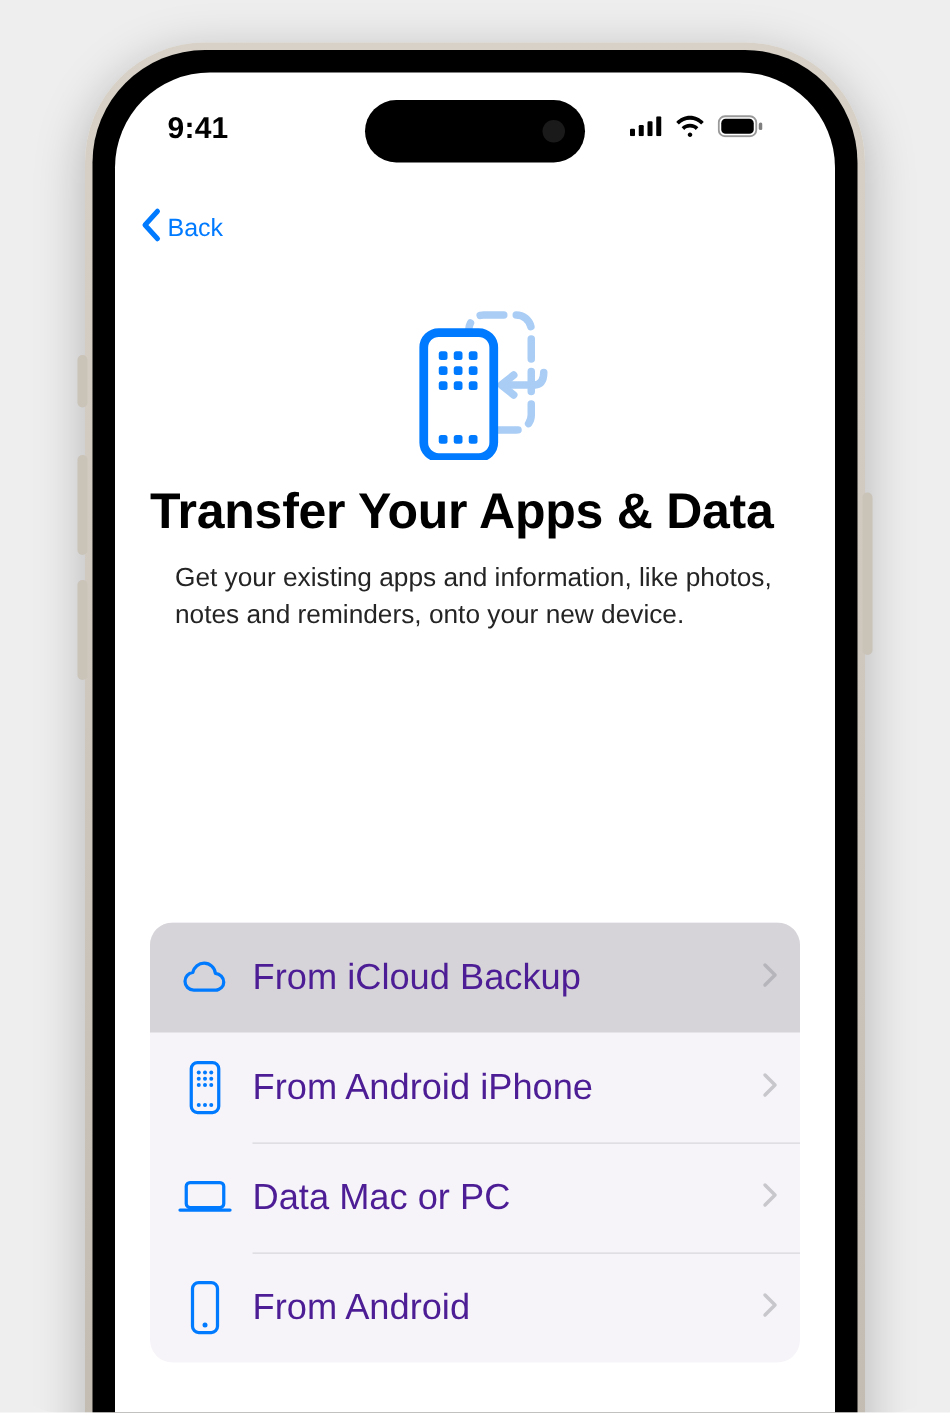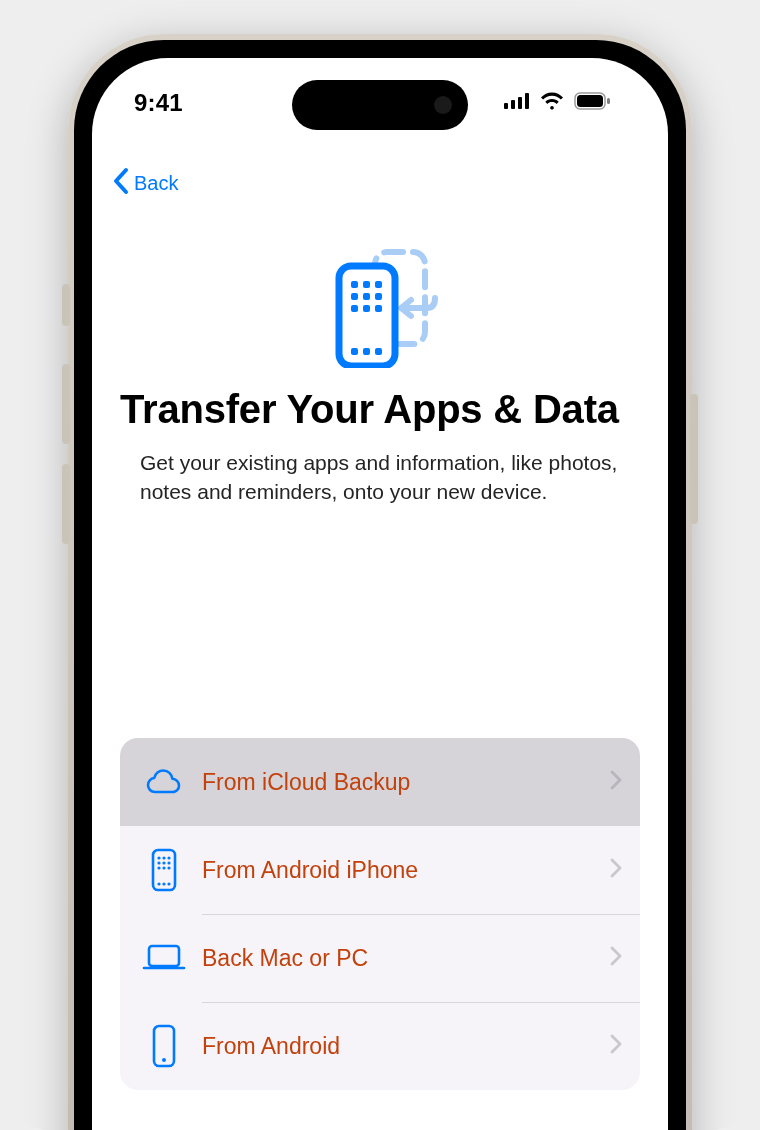--- a/index.html
+++ b/index.html
@@ -173,8 +173,8 @@
   }
   .row .label {
     flex: 1;
-    font-size: 23px;
-    color: #c2410c;
+    font-size: 29px;
+    color: #4c1d95;
     padding-left: 12px;
     text-align: left;
   }

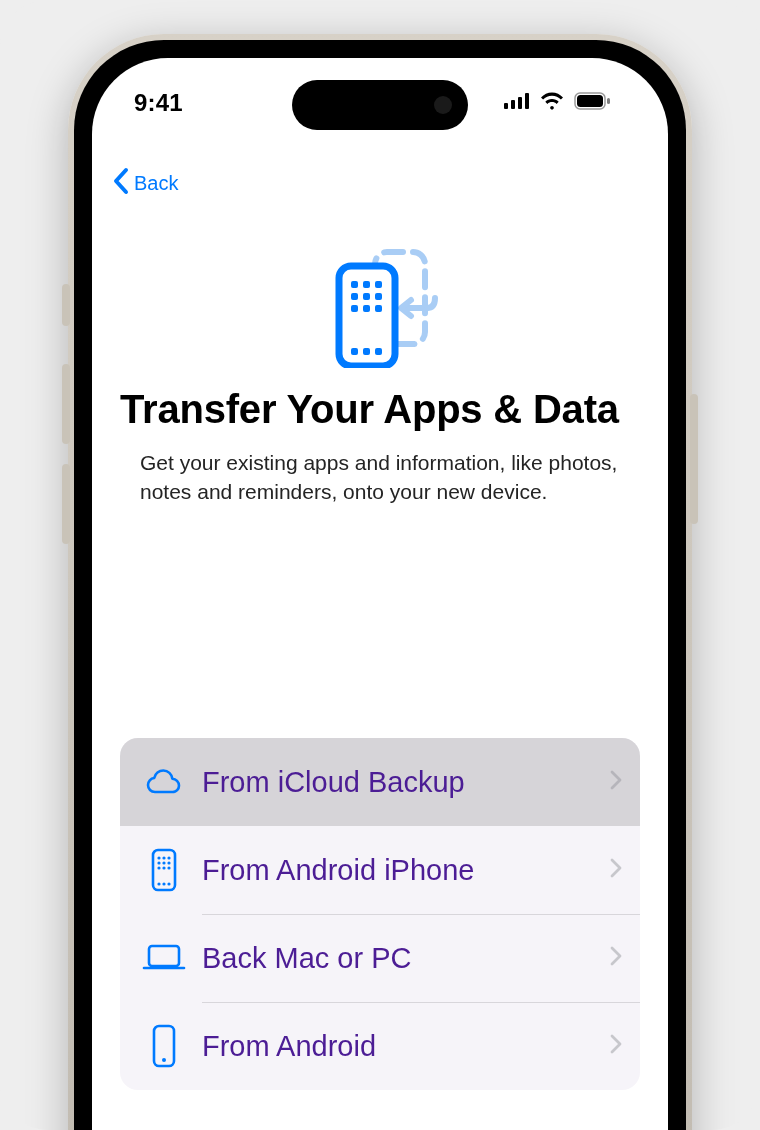--- a/index.html
+++ b/index.html
@@ -330,7 +330,7 @@
                 <path d="M2 25 h40" stroke="#007aff" stroke-width="2.6" stroke-linecap="round"></path>
               </svg>
             </span>
-            <span class="label">Back Mac or PC</span>
+            <span class="label">Data Mac or PC</span>
             <span class="chev">
               <svg width="12" height="20" viewBox="0 0 12 20">
                   <polyline points="2,2 10,10 2,18" fill="none" stroke="#c7c7cc" stroke-width="2.8" stroke-linecap="round" stroke-linejoin="round"></polyline>

